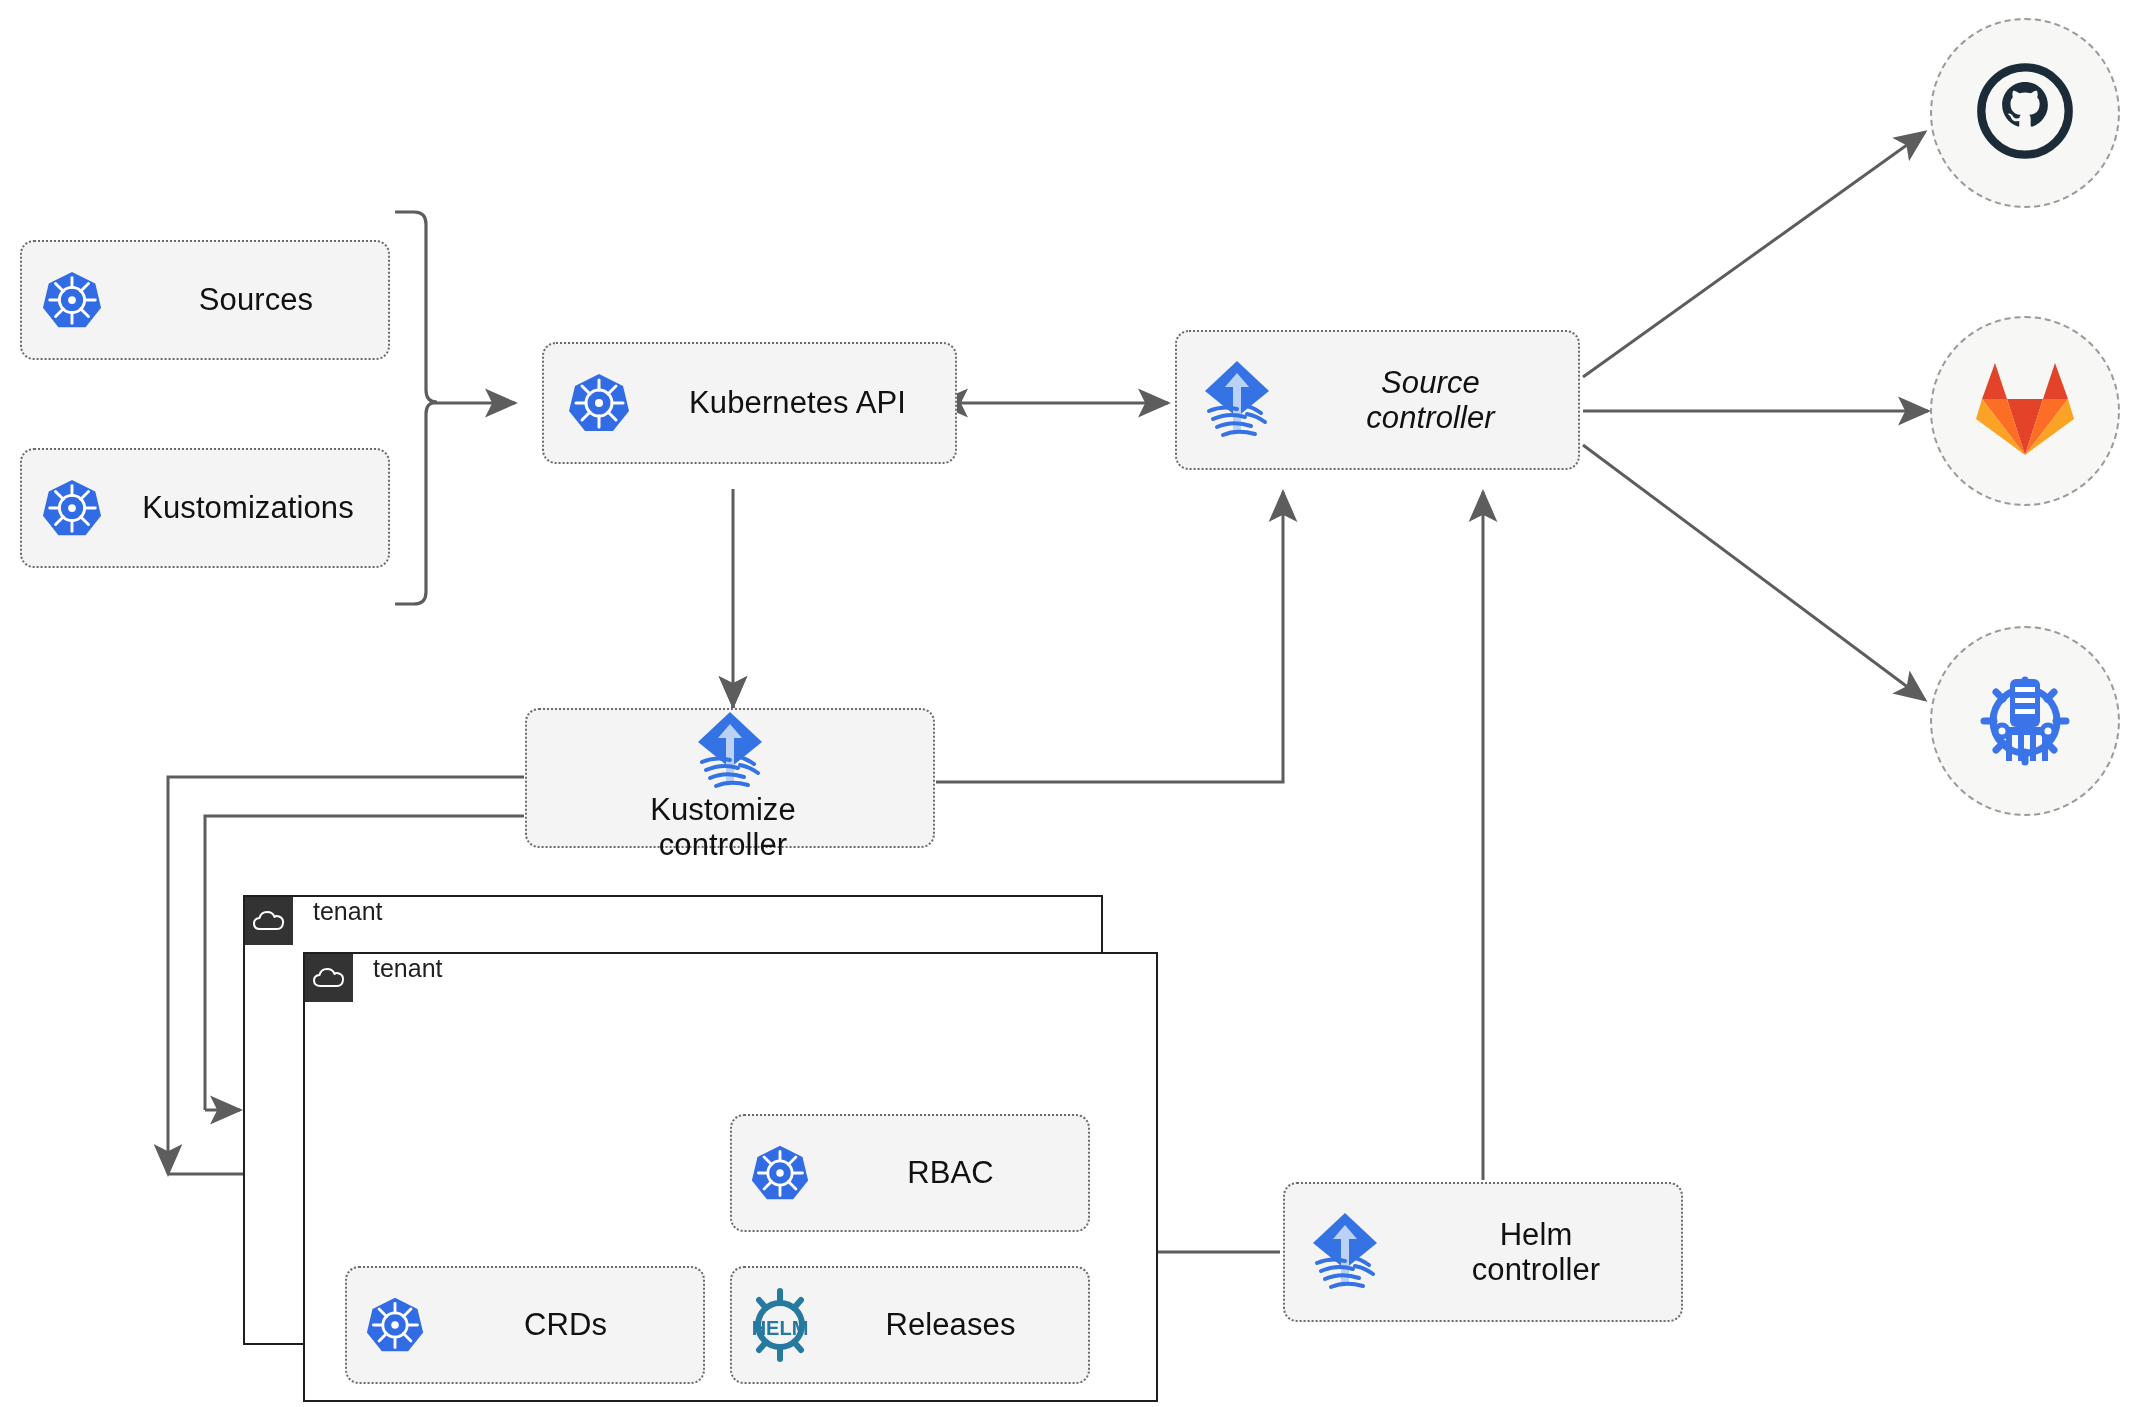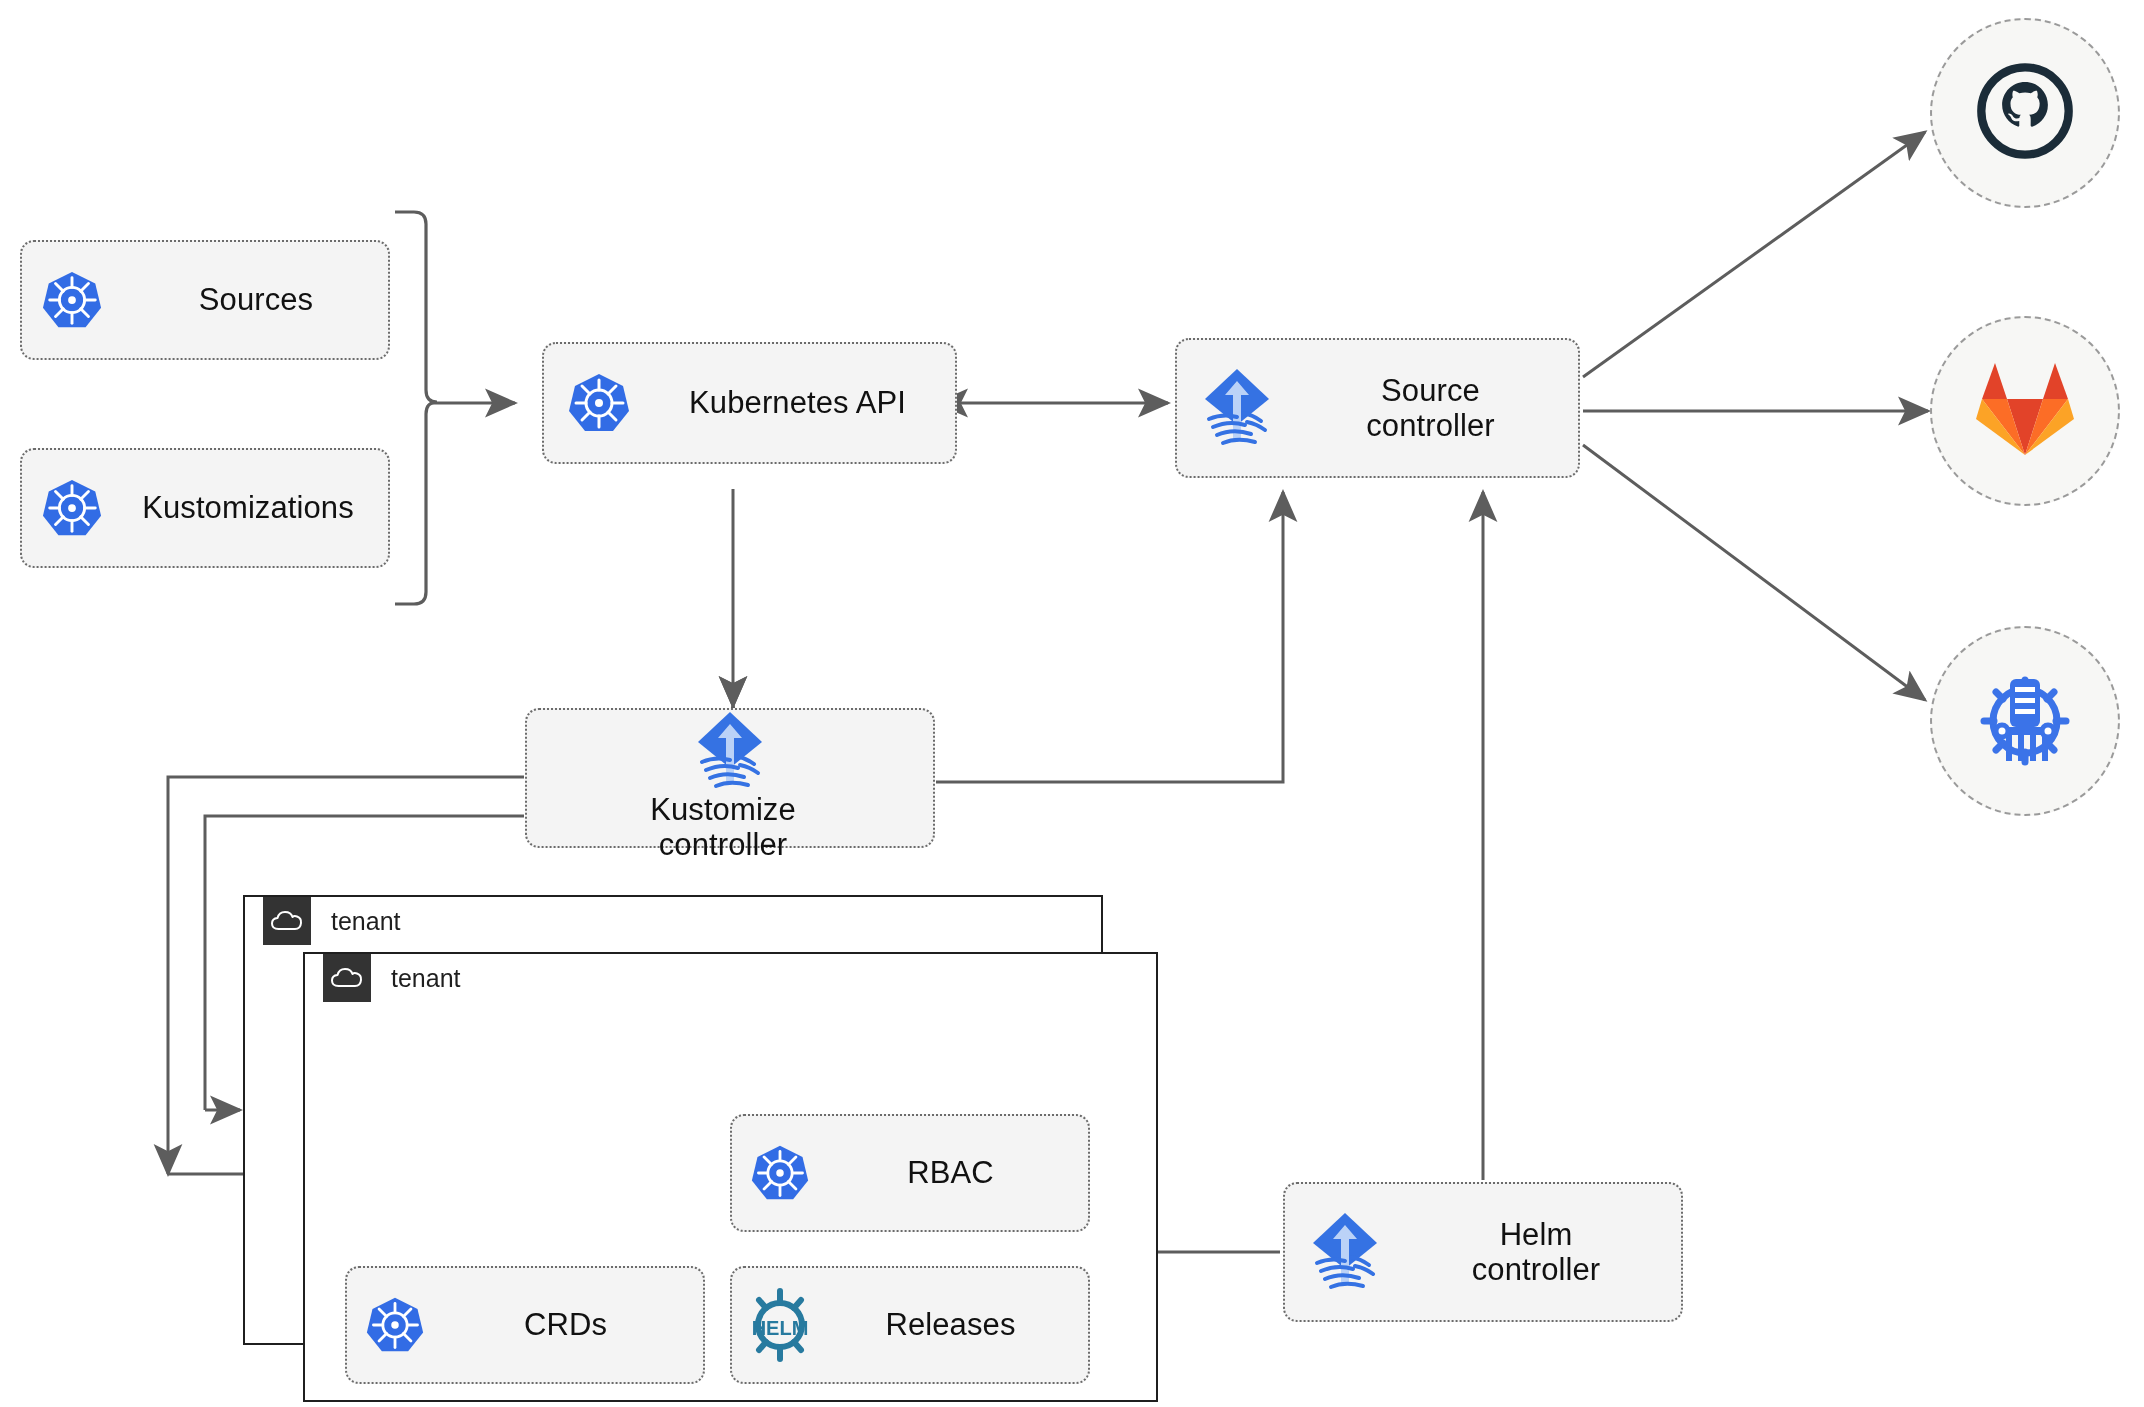--- a/index.html
+++ b/index.html
@@ -198,7 +198,7 @@
     <span class="lbl">Kubernetes API</span>
   </div>
 
-  <div class="node" style="left:1175px; top:338px; width:405px; height:140px;">
+  <div class="node" style="left:1175px; top:330px; width:405px; height:140px;font-style:italic;">
     <span class="ic" style="width:120px;">
       <svg class="flux-svg" width="80" height="82" viewBox="0 0 80 82">
         <polygon points="40,2 72,32 40,58 8,32" fill="#3572E3"></polygon>

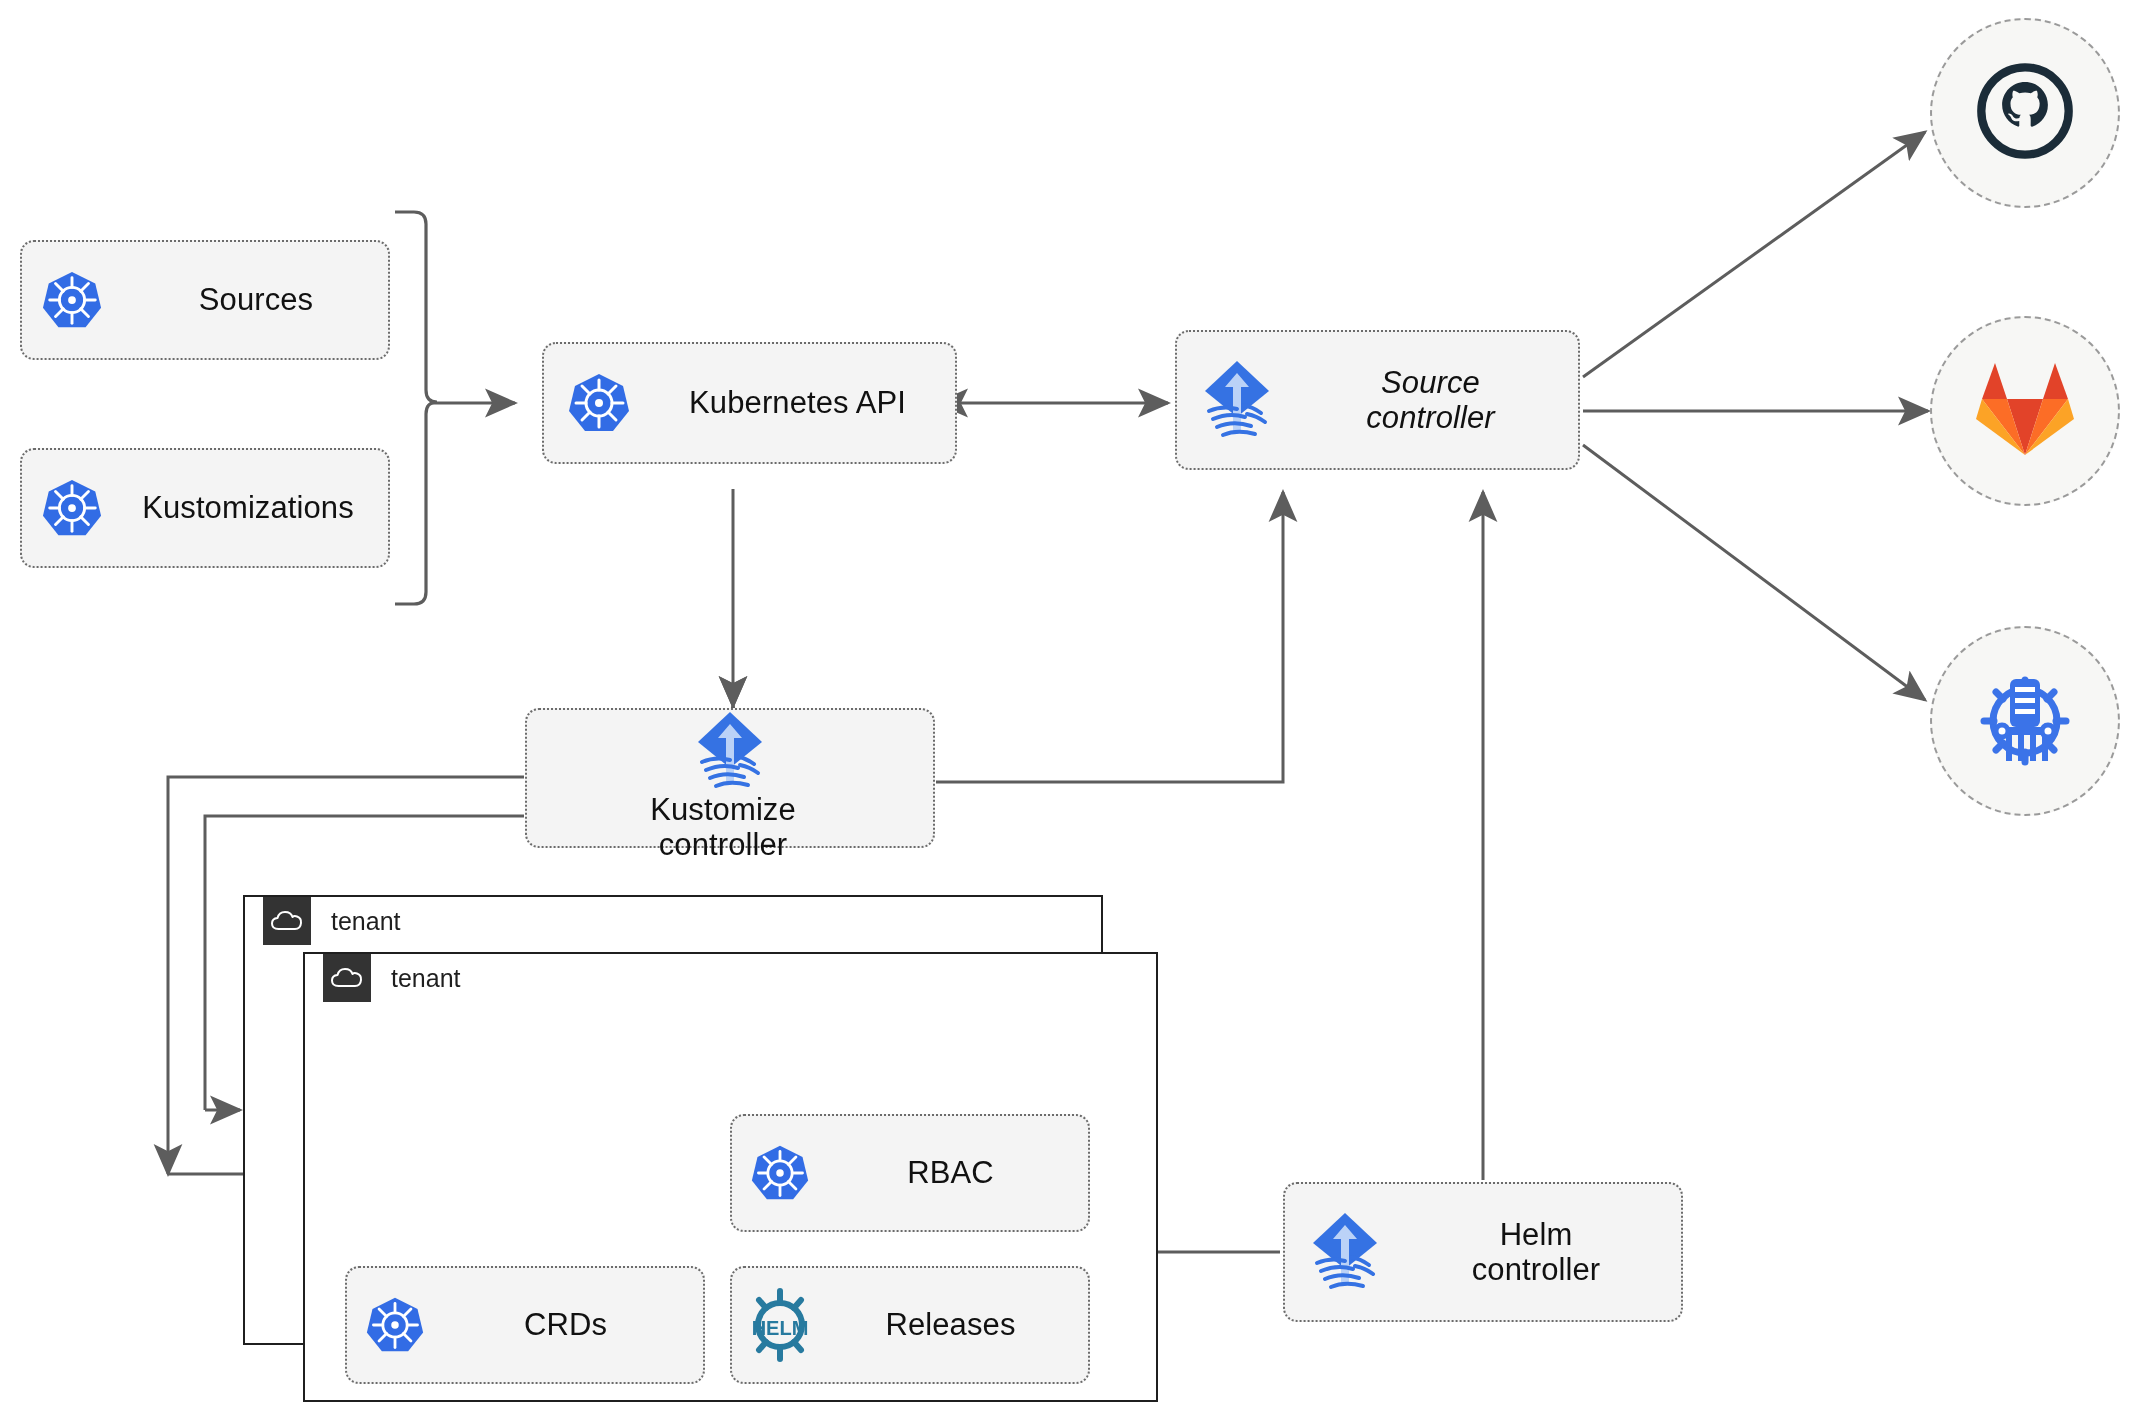--- a/index.html
+++ b/index.html
@@ -71,8 +71,6 @@
     left: -0px; top: -0px;
     height: 48px;
     display: flex;
-    align-items: center;
-    margin-left: 18px;
   }
   .tenant .chip {
     width: 48px; height: 48px;

